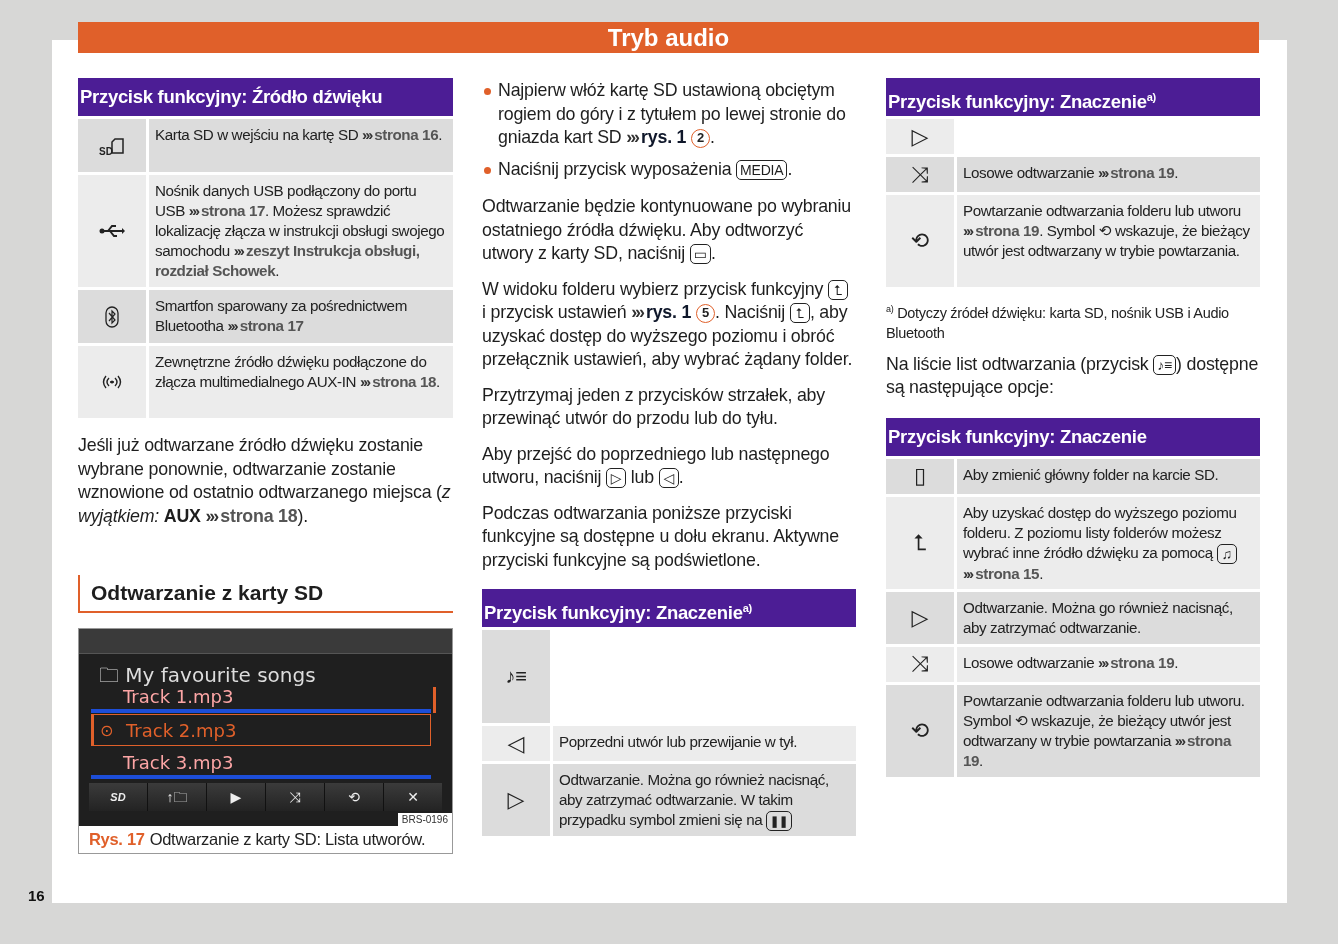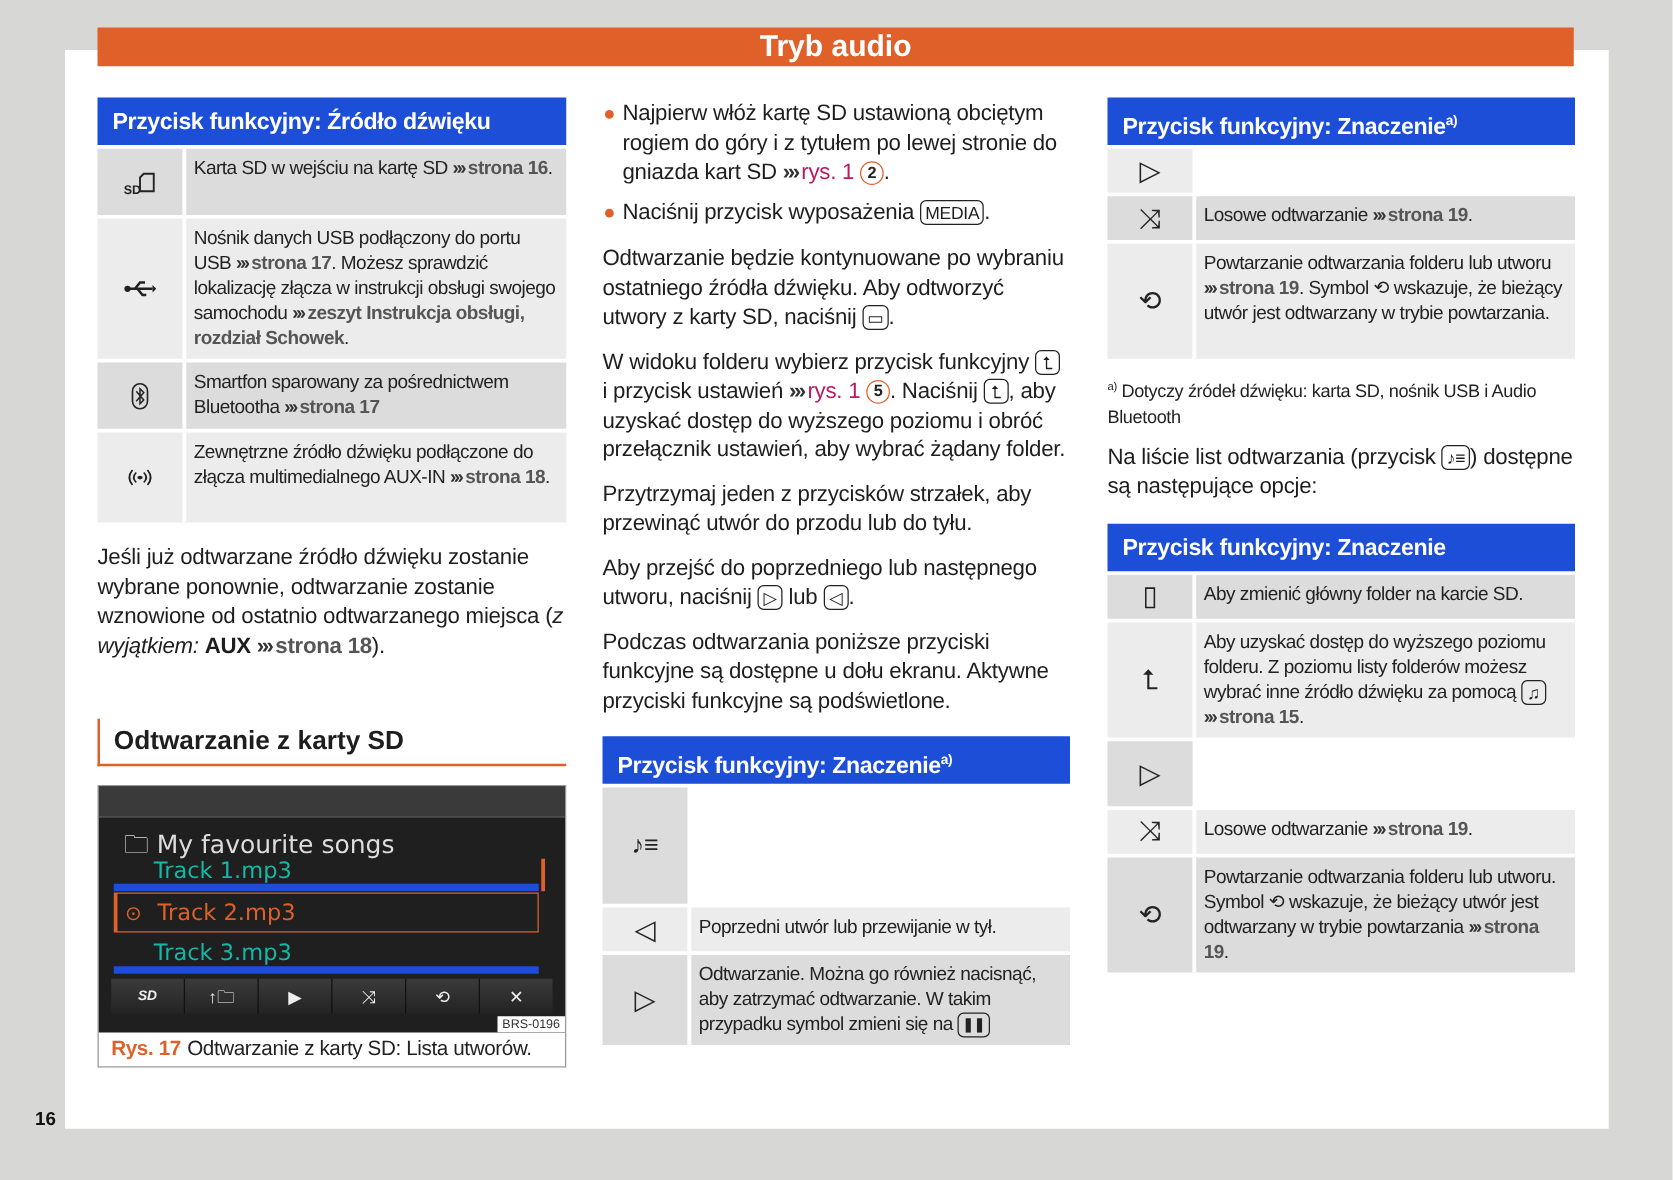--- a/index.html
+++ b/index.html
@@ -13,7 +13,7 @@
   .col2 { left: 482px; width: 374px; }
   .col3 { left: 886px; width: 374px; }
   .tbl { width: 100%; }
-  .tbl-head { background: #1d4ed8; color: #fff; font-weight: bold; font-size: 18.5px; height: 38px; line-height: 38px; padding-left: 12px; letter-spacing: -0.3px; }
+  .tbl-head { background: #4c1d95; color: #fff; font-weight: bold; font-size: 18.5px; height: 38px; line-height: 38px; padding-left: 2px; letter-spacing: -0.3px; }
   .tbl-head sup { font-size: 11px; vertical-align: 7px; font-weight: bold; }
   .row { display: flex; margin-top: 3px; }
   .row .ic { width: 68px; flex: 0 0 68px; display: flex; align-items: center; justify-content: center; font-size: 18px; color: #222; }

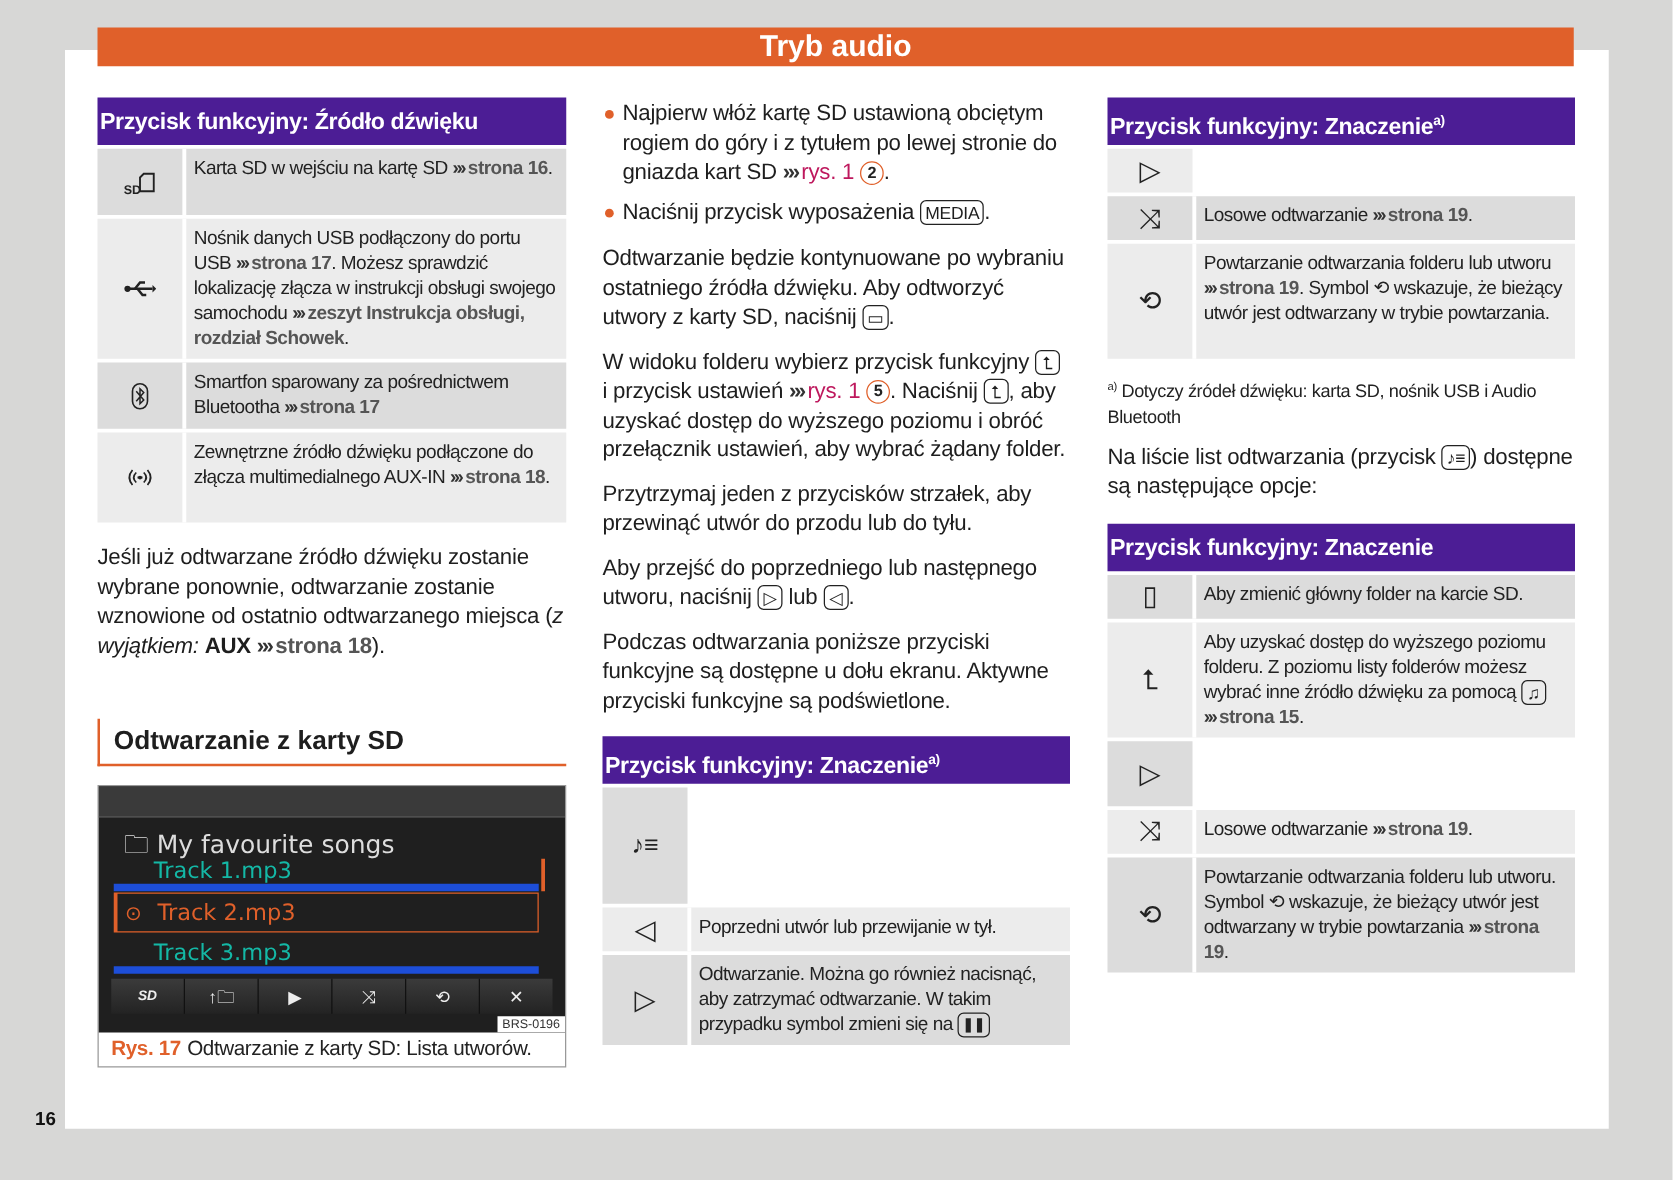--- a/index.html
+++ b/index.html
@@ -21,7 +21,7 @@
   .row.a .ic, .row.a .tx { background: #dcdcdc; }
   .row.b .ic, .row.b .tx { background: #ececec; }
   .ref { font-weight: bold; color: #555; }
-  .ref-or { font-weight: normal; color: #be185d; text-align: right; }
+  .ref-or { font-weight: bold; color: #0f172a; text-align: right; }
   .arr { font-weight: bold; color: #333; letter-spacing: -2px; margin-right: 3px; }
   .circ { display: inline-block; width: 19px; height: 19px; border: 1.6px solid #e0602a; border-radius: 50%; font-size: 13px; line-height: 16px; text-align: center; font-weight: bold; color: #222; vertical-align: middle; }
   .kbox { display: inline-block; border: 1.5px solid #222; border-radius: 5px; padding: 0 3px; font-size: 14px; line-height: 18px; vertical-align: middle; min-width: 20px; text-align: center; }

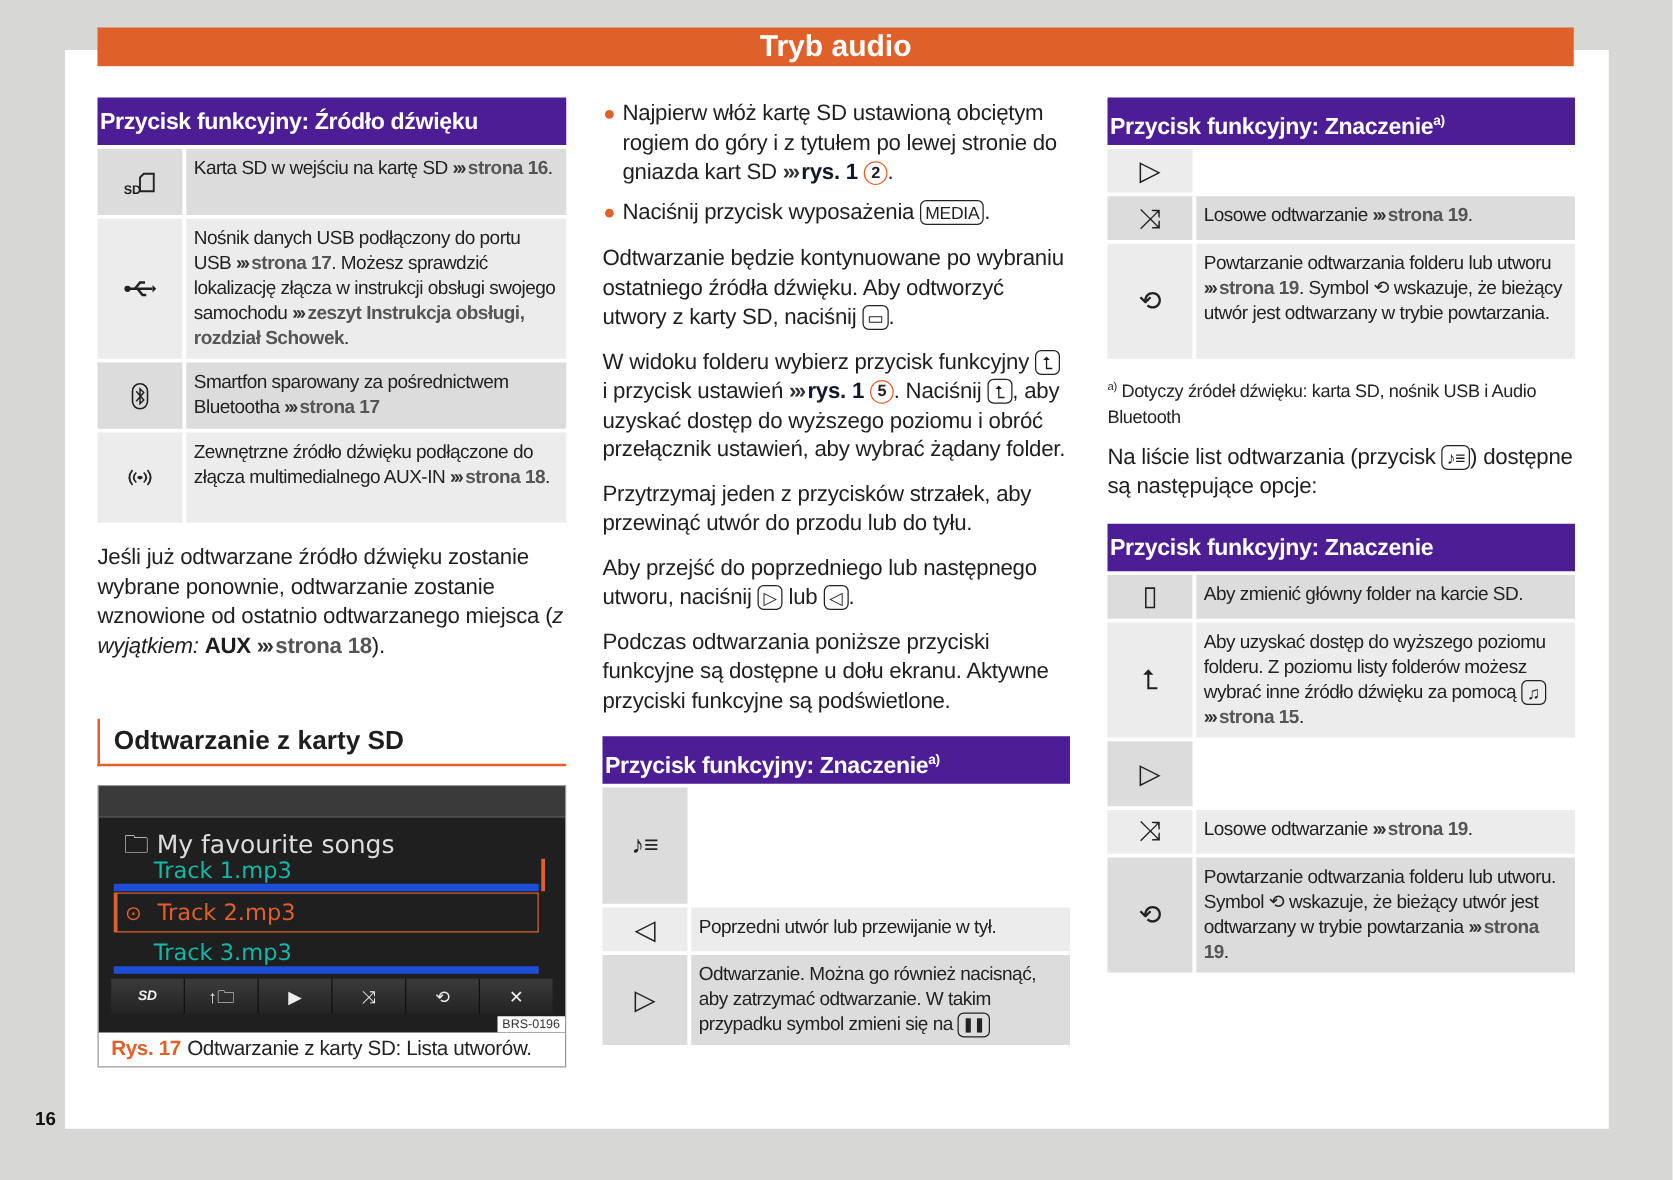--- a/index.html
+++ b/index.html
@@ -189,6 +189,7 @@
     </div>
     <div class="row a" style="height:52px">
       <div class="ic" style="font-size:22px">▷</div>
+      <div class="tx">Odtwarzanie. Można go również nacisnąć, aby zatrzymać odtwarzanie.</div>
     </div>
     <div class="row b" style="height:35px">
       <div class="ic" style="font-size:22px">⤨</div>

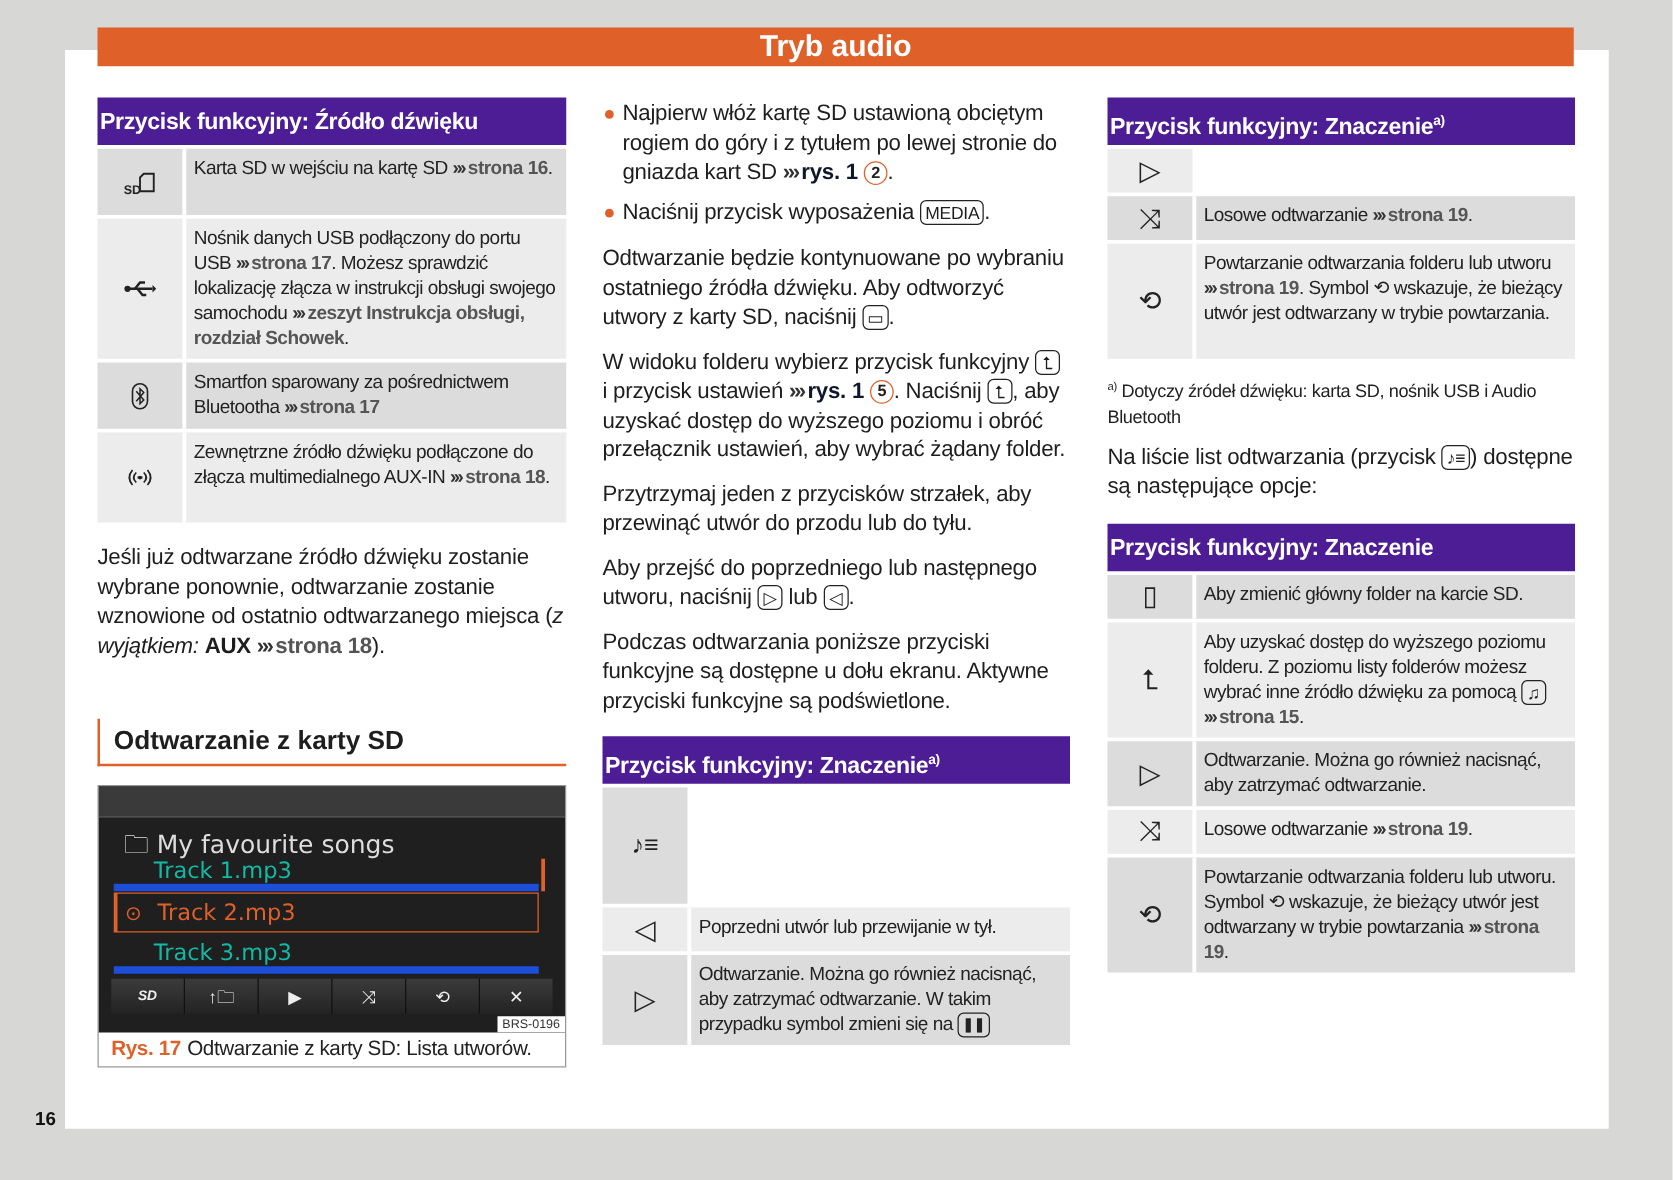--- a/index.html
+++ b/index.html
@@ -34,7 +34,7 @@
   .screen { position: relative; width: 373px; height: 197px; background: #1f1f1f; overflow: hidden; }
   .screen .topstrip { position: absolute; left: 0; top: 0; width: 100%; height: 25px; background: #3a3a3a; border-bottom: 1px solid #555; }
   .screen .folder { position: absolute; left: 20px; top: 32px; font-size: 20px; color: #ddd; font-family: "DejaVu Sans", sans-serif; }
-  .screen .track { position: absolute; left: 12px; width: 340px; height: 32px; font-size: 18px; color: #14b8a6; font-family: "DejaVu Sans", sans-serif; padding-left: 32px; line-height: 32px; border-bottom: 6px solid #1d4ed8; }
+  .screen .track { position: absolute; left: 12px; width: 340px; height: 32px; font-size: 18px; color: #fca5a5; font-family: "DejaVu Sans", sans-serif; padding-left: 32px; line-height: 32px; border-bottom: 4px solid #1d4ed8; }
   .screen .track.sel { color: #e0602a; border: 1px solid #e0602a; border-left: 3px solid #e0602a; }
   .screen .scroll { position: absolute; right: 16px; top: 58px; width: 3px; height: 26px; background: #e0602a; }
   .screen .btnbar { position: absolute; left: 10px; top: 154px; width: 353px; height: 28px; background: linear-gradient(#3b3b3b, #232323); display: flex; }

